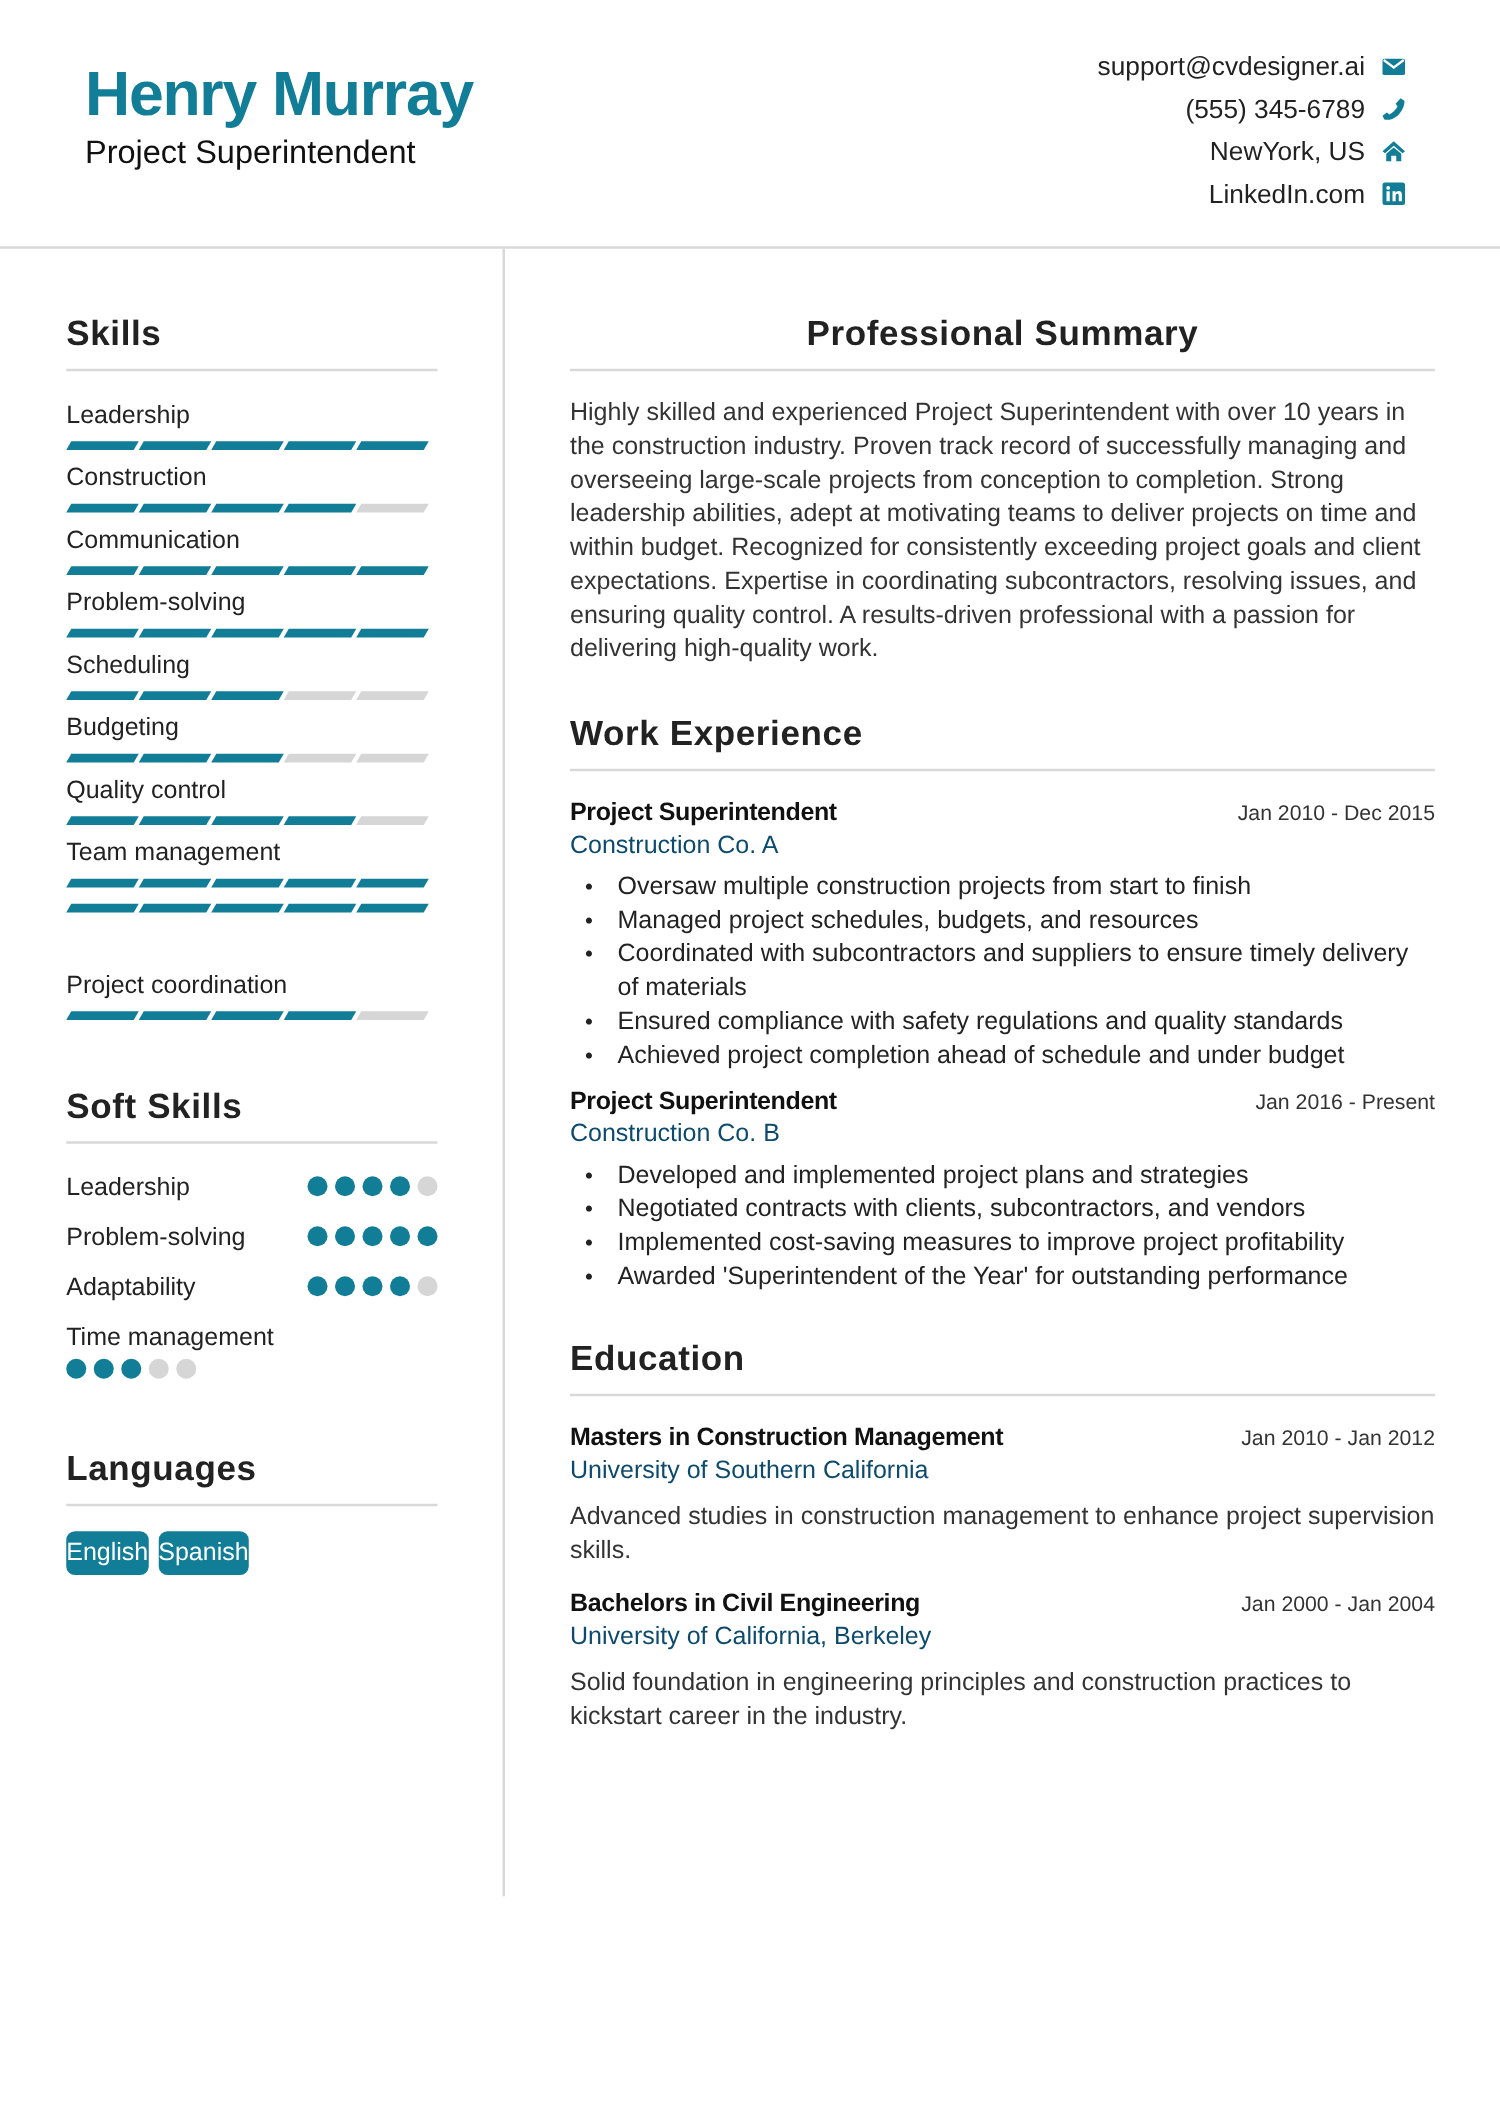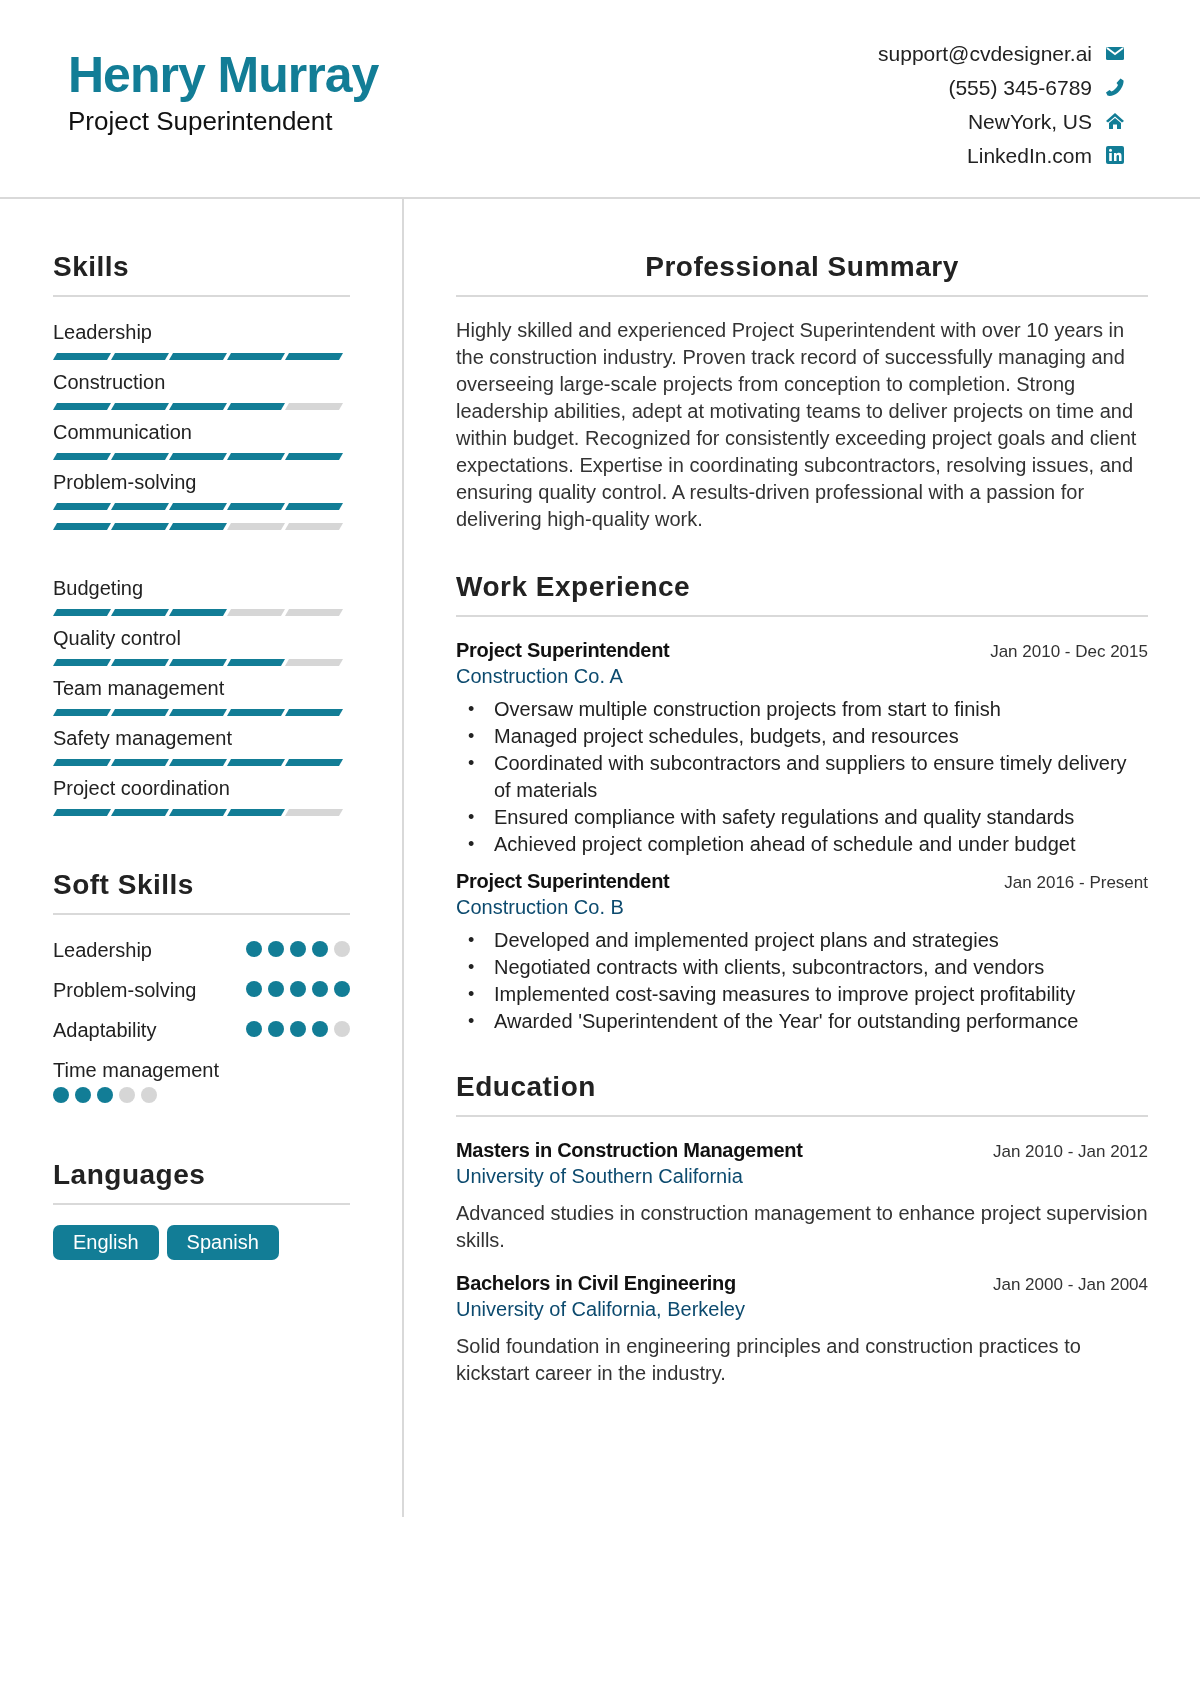--- a/index.html
+++ b/index.html
@@ -140,6 +140,7 @@
         </div>
       </div>
       <div class="skill">
+        <div class="skill-name">Scheduling</div>
         <div class="bar">
           <span class="seg"></span>
           <span class="seg"></span>

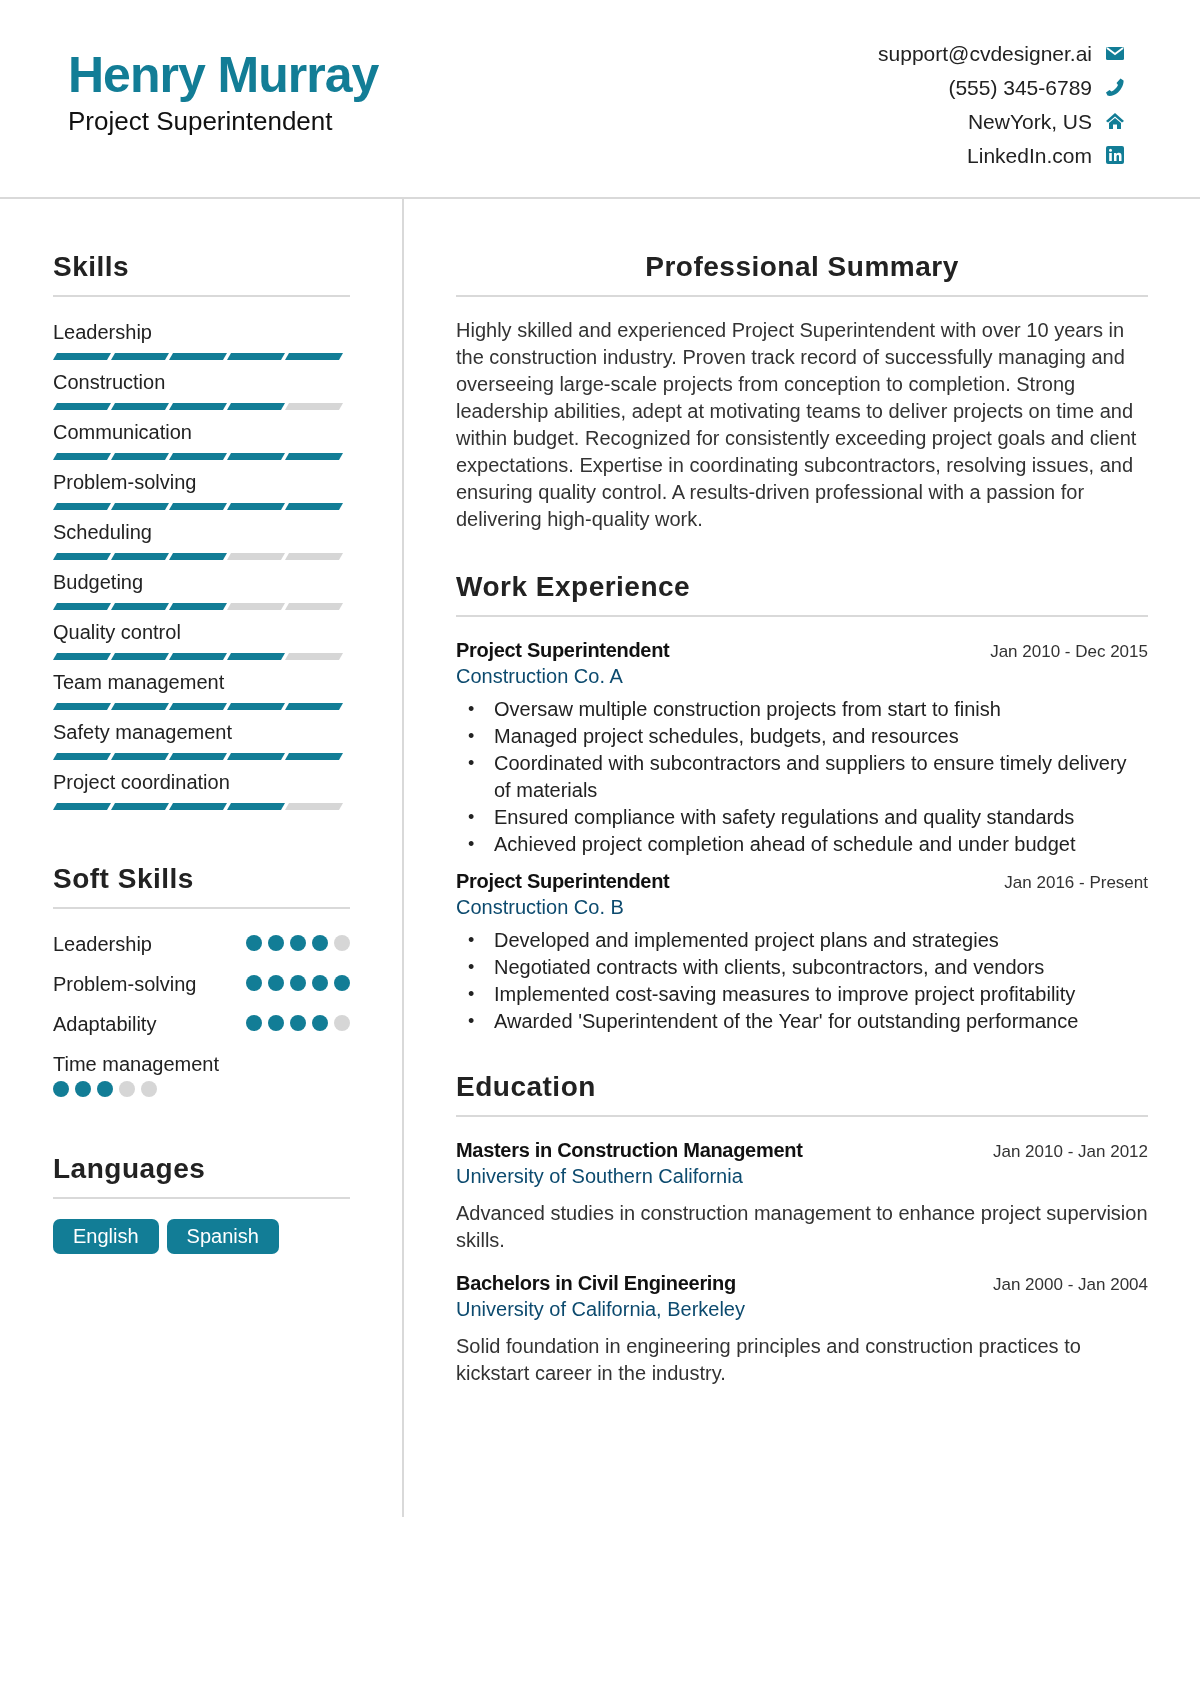--- a/index.html
+++ b/index.html
@@ -180,7 +180,6 @@
         </div>
       </div>
       <div class="skill">
-        <div class="skill-name">Safety management</div>
         <div class="bar">
           <span class="seg"></span>
           <span class="seg"></span>

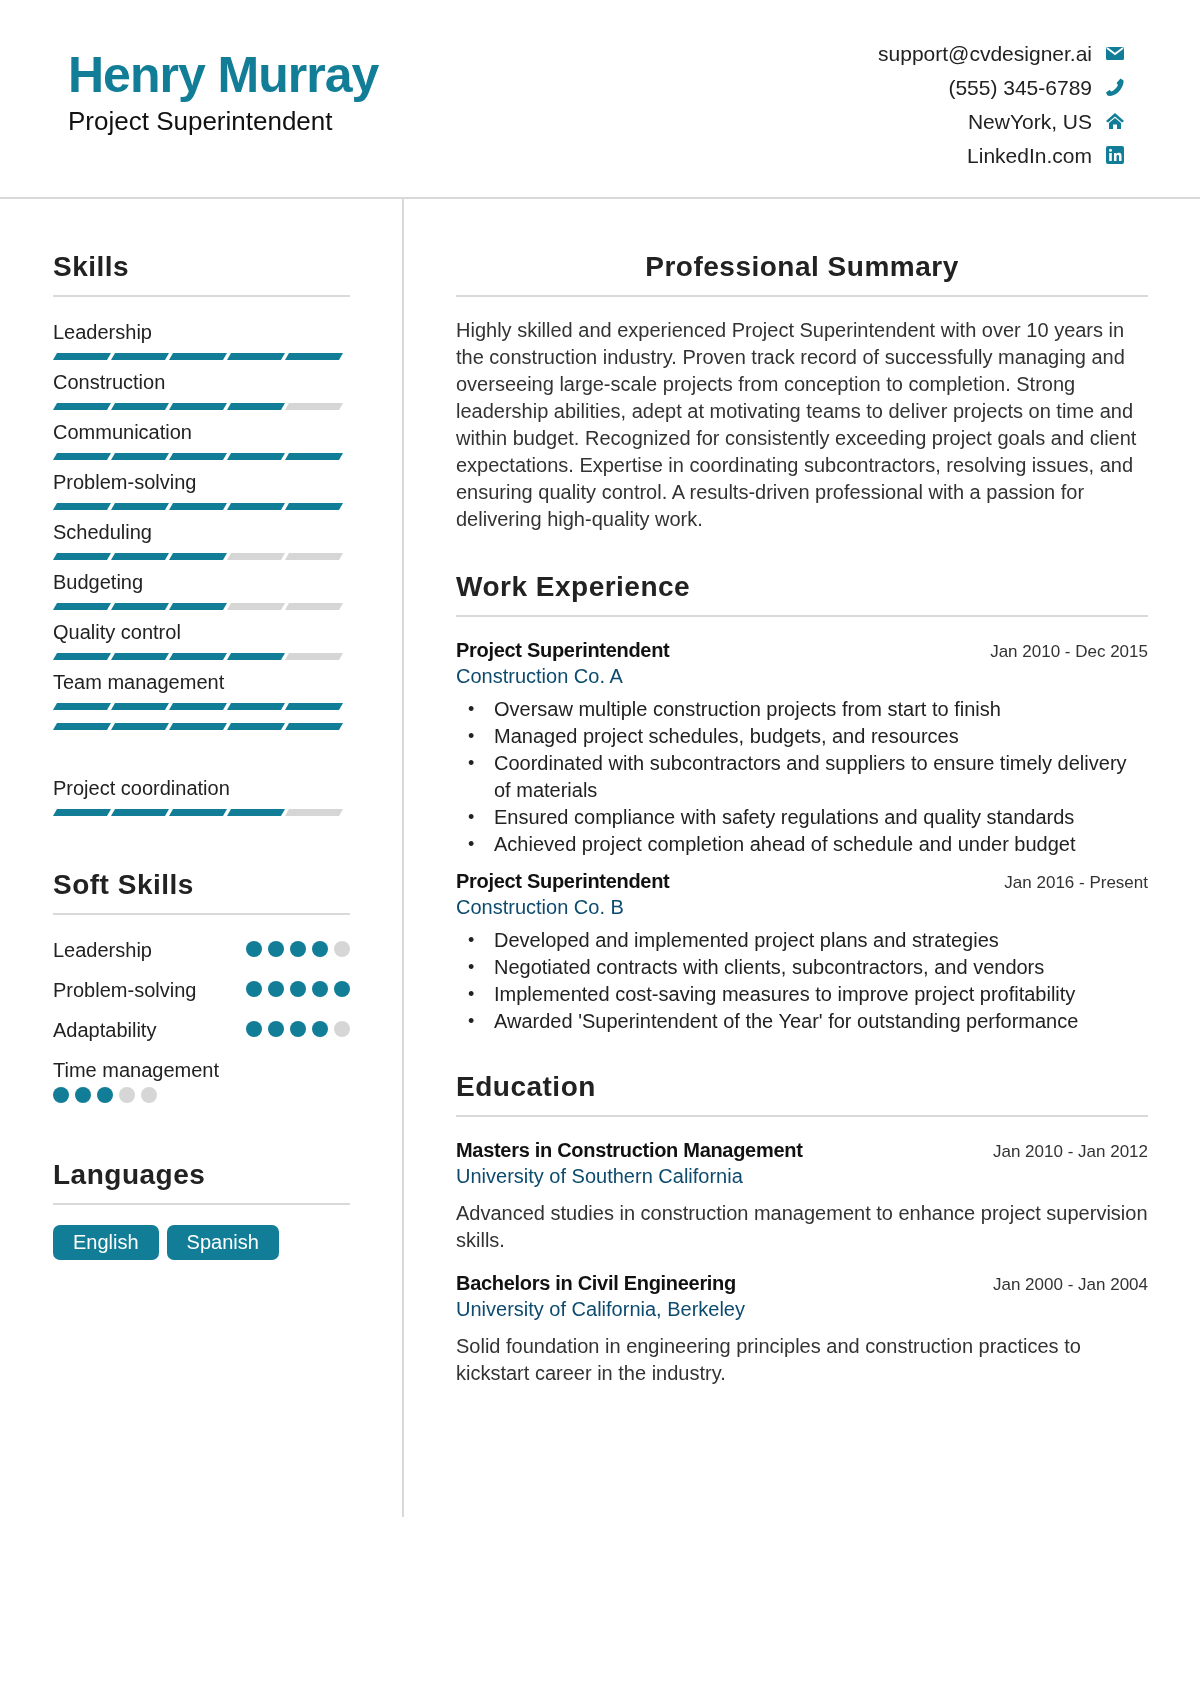--- a/index.html
+++ b/index.html
@@ -34,7 +34,7 @@
   .dot.off { background: #d6d6d6; }
 
   .langs { margin-top: 20px; display: flex; gap: 8px; }
-  .lang { background: #127d96; color: #fff; font-size: 20px; padding: 6px 20px; border-radius: 7px; }
+  .lang { background: #127d96; color: #fff; font-size: 20px; padding: 6px 0; border-radius: 7px; }
 
   .right { position: absolute; left: 456px; top: 199px; width: 692px; }
   .para { font-size: 20px; line-height: 27px; color: #333; }

